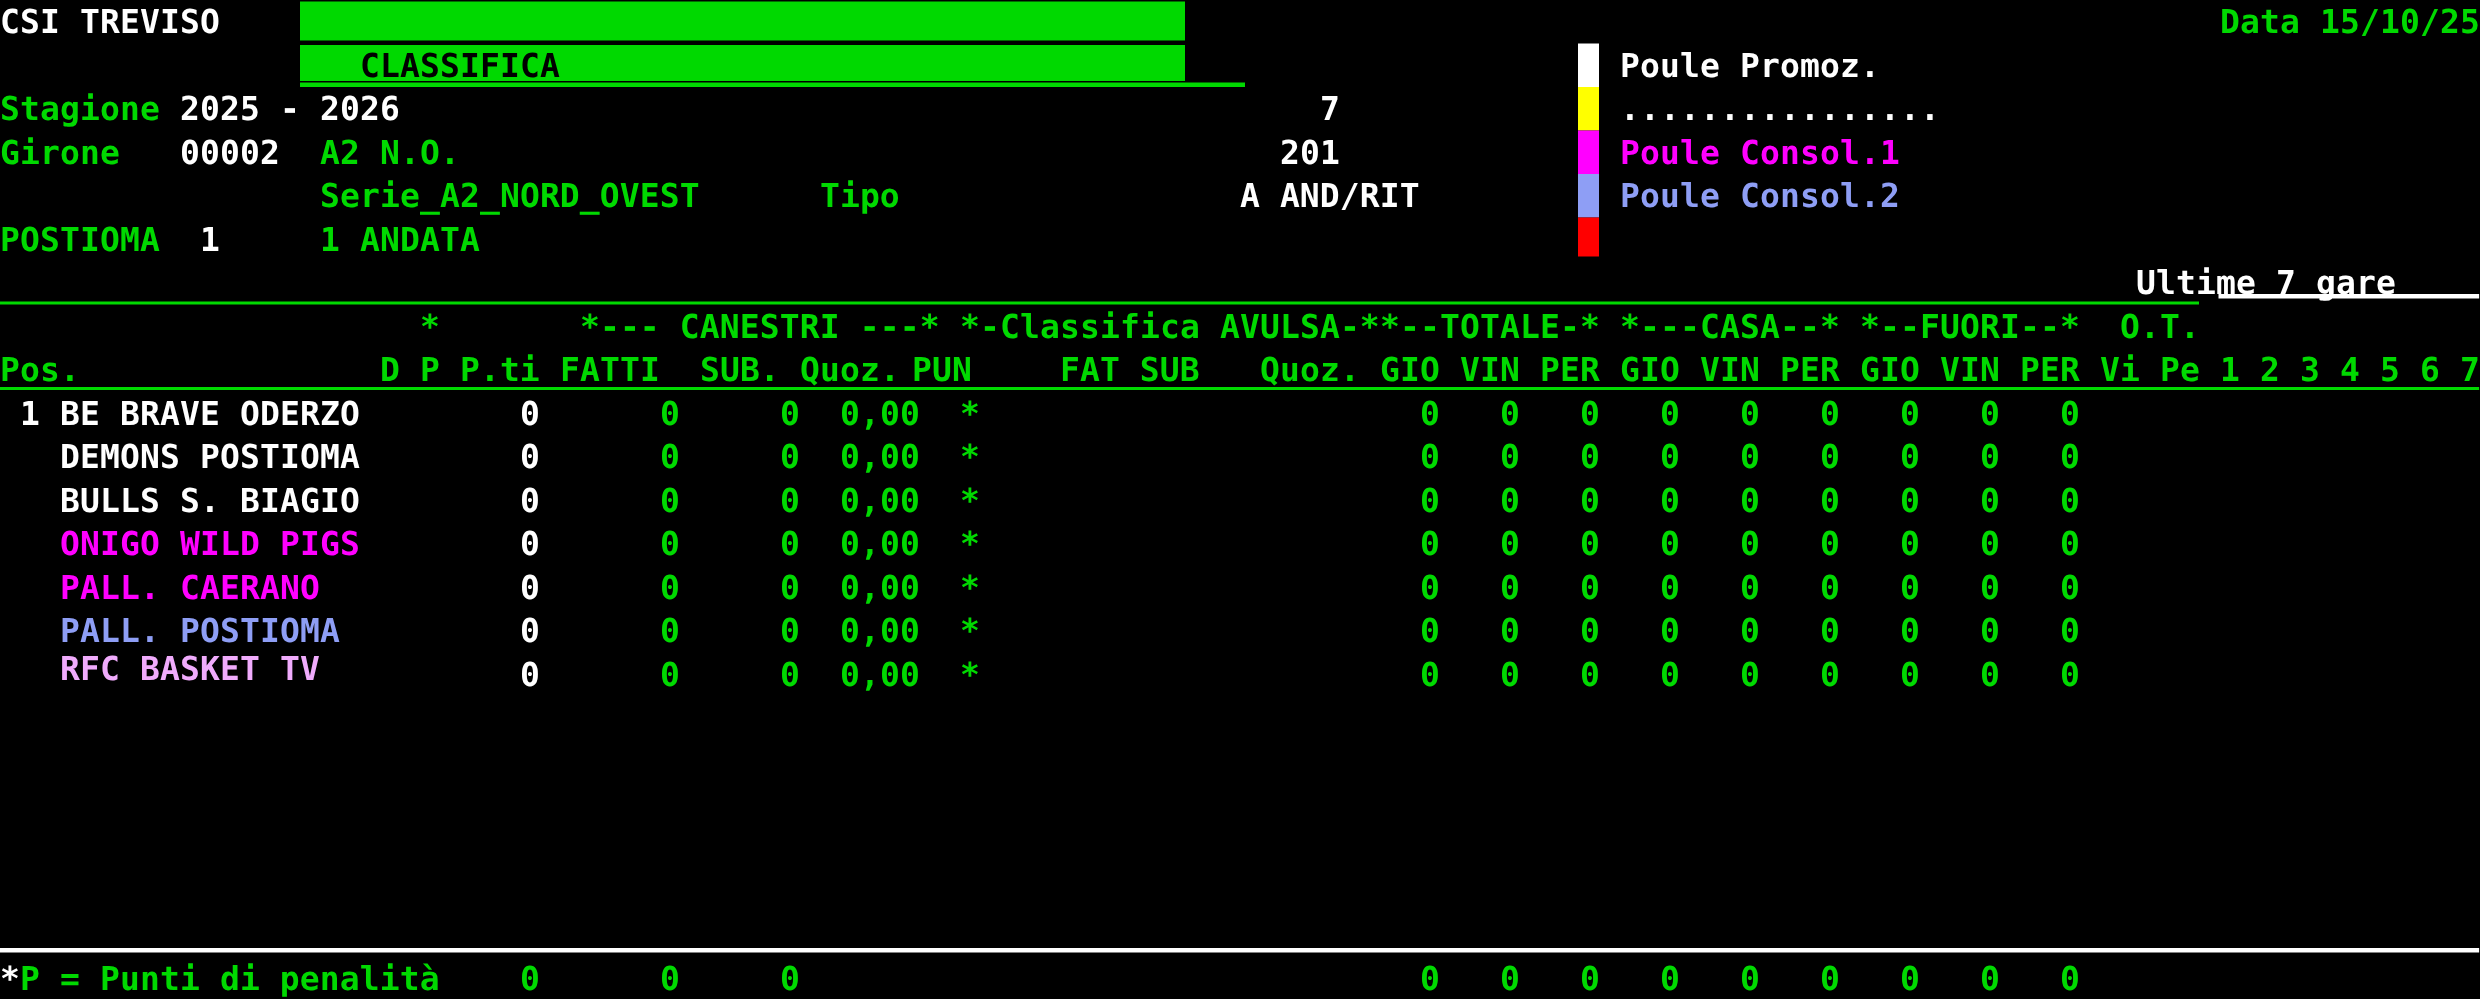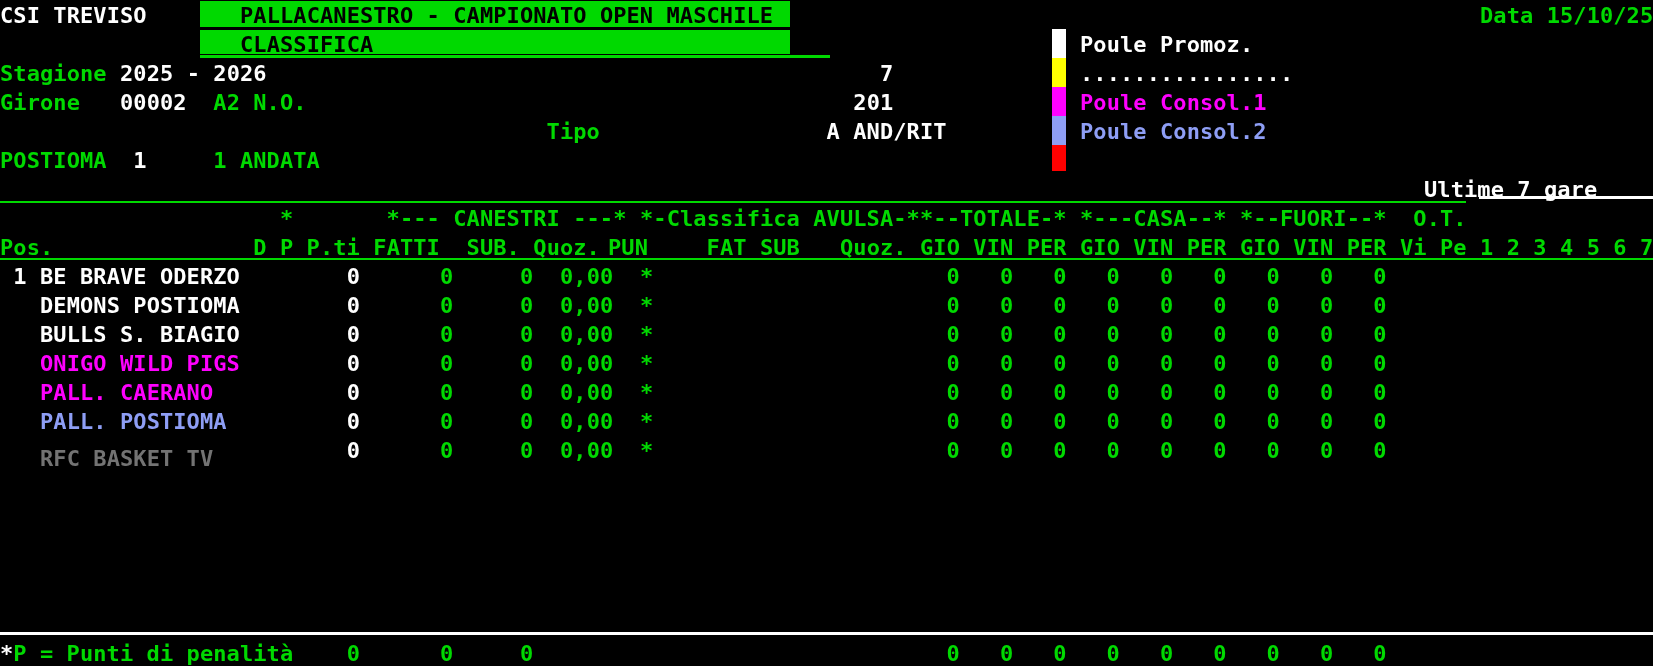--- a/index.html
+++ b/index.html
@@ -22,7 +22,6 @@
 
   <span class="t w" style="left:0;top:5px">CSI TREVISO</span>
   <div class="rect banner" style="left:200px;top:1px;width:590px;height:26px"></div>
-  <span class="t k" style="left:240px;top:5px">PALLACANESTRO - CAMPIONATO OPEN MASCHILE</span>
   <div class="rect banner" style="left:200px;top:30px;width:590px;height:24px"></div>
   <span class="t k" style="left:240px;top:34px">CLASSIFICA</span>
   <div class="rect hl-green" style="left:200px;top:55px;width:630px"></div>

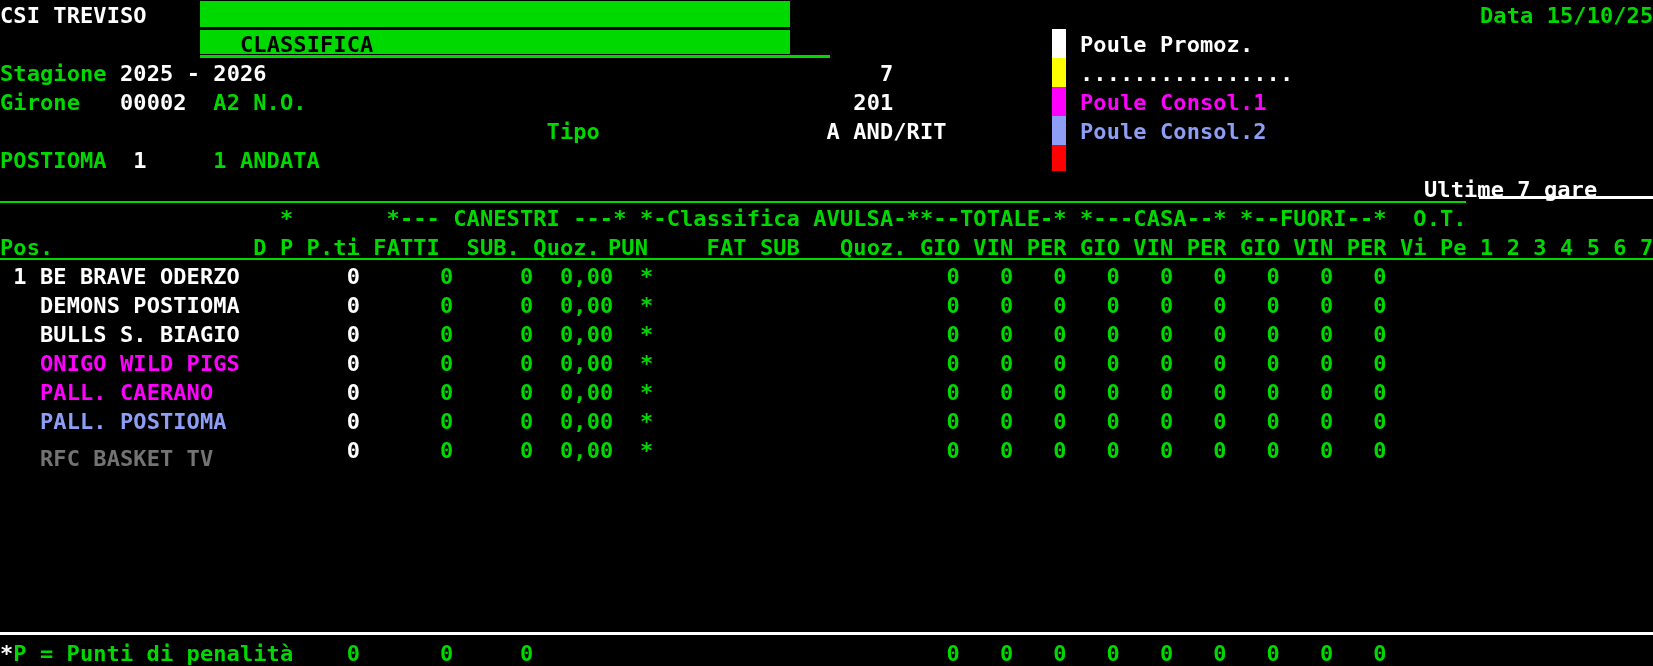--- a/index.html
+++ b/index.html
@@ -36,6 +36,7 @@
   <span class="t g" style="left:213.3px;top:92px">A2 N.O.</span>
   <span class="t w" style="left:853.3px;top:92px">201</span>
 
+  <span class="t g" style="left:213.3px;top:121px">Serie_A2_NORD_OVEST</span>
   <span class="t g" style="left:546.6px;top:121px">Tipo</span>
   <span class="t w" style="left:826.6px;top:121px">A AND/RIT</span>
 

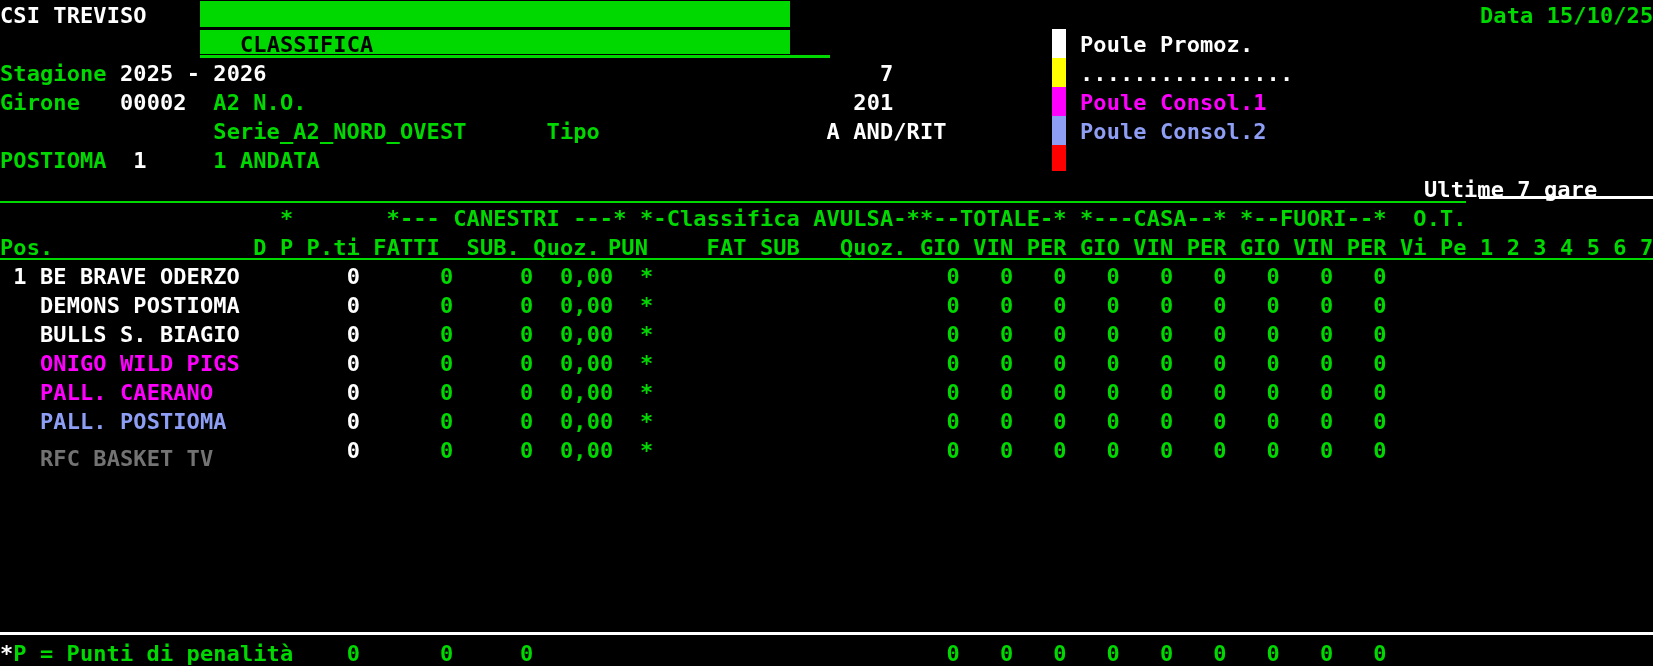--- a/index.html
+++ b/index.html
@@ -190,7 +190,7 @@
         <span class="t" style="left: 1373.3px; top: 411px; color: rgb(0, 217, 0);">0</span>
       </div>
       <div>
-        <span class="t" style="left: 40px; top: 448px; color: #737373;">RFC BASKET TV</span>
+        <span class="t" style="left: 40px; top: 436px; color: #f0abfc;">RFC BASKET TV</span>
         <span class="t" style="left: 346.7px; top: 440px; color: rgb(255, 255, 255);">0</span>
         <span class="t" style="left: 440px; top: 440px; color: rgb(0, 217, 0);">0</span>
         <span class="t" style="left: 520px; top: 440px; color: rgb(0, 217, 0);">0</span>

